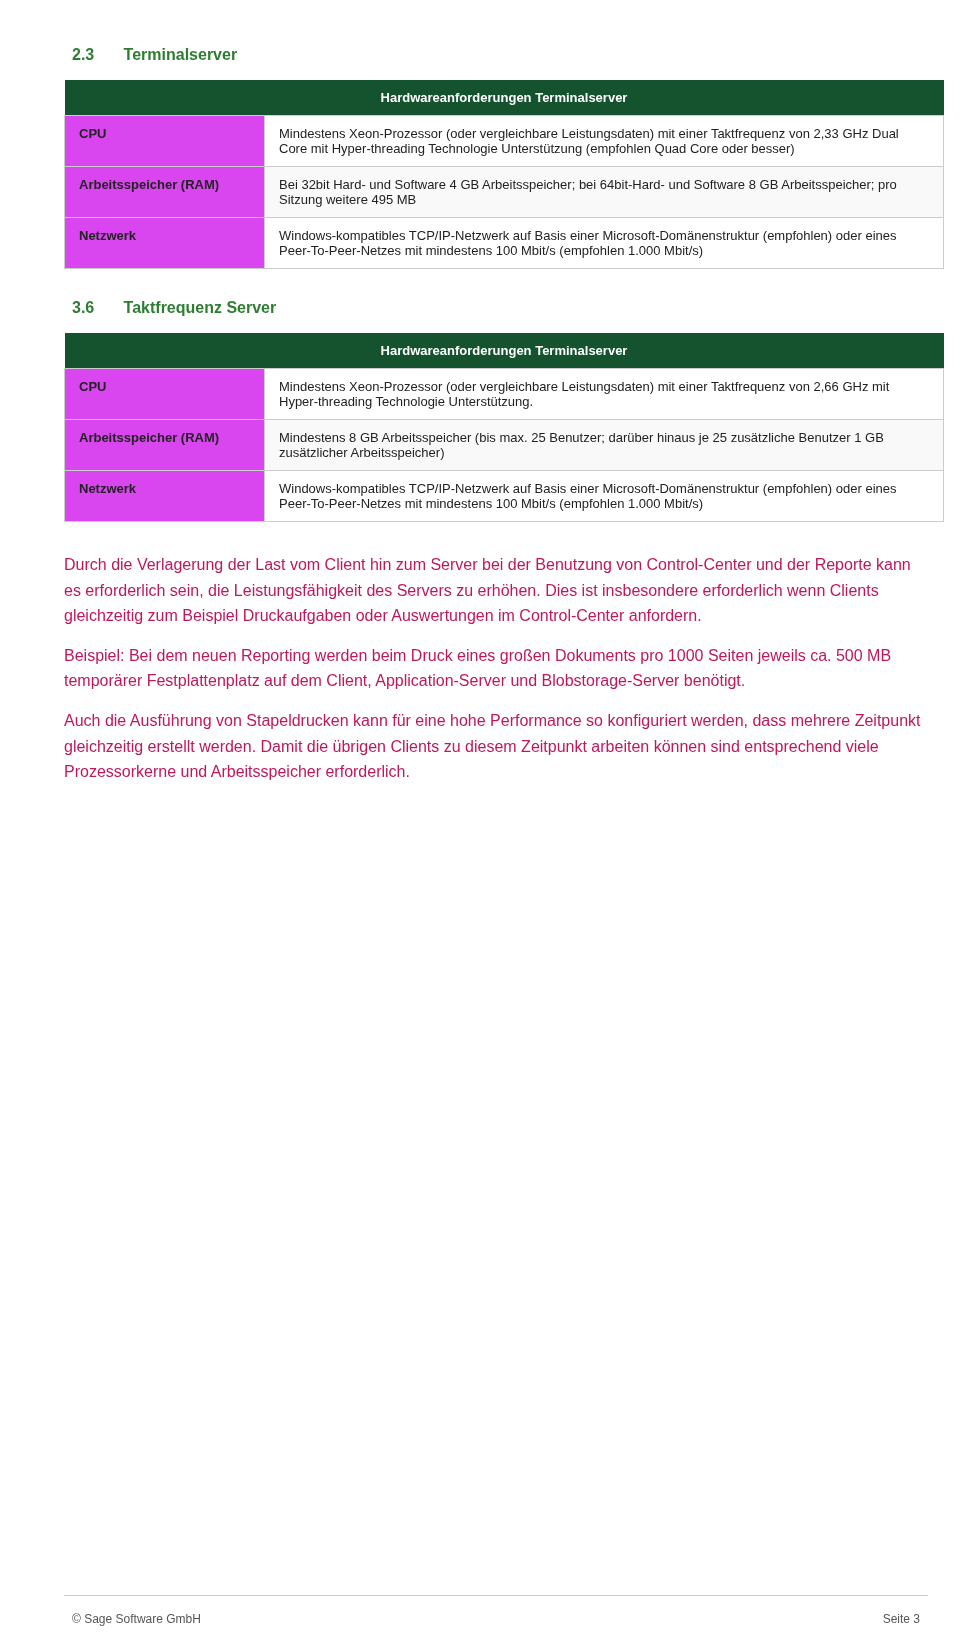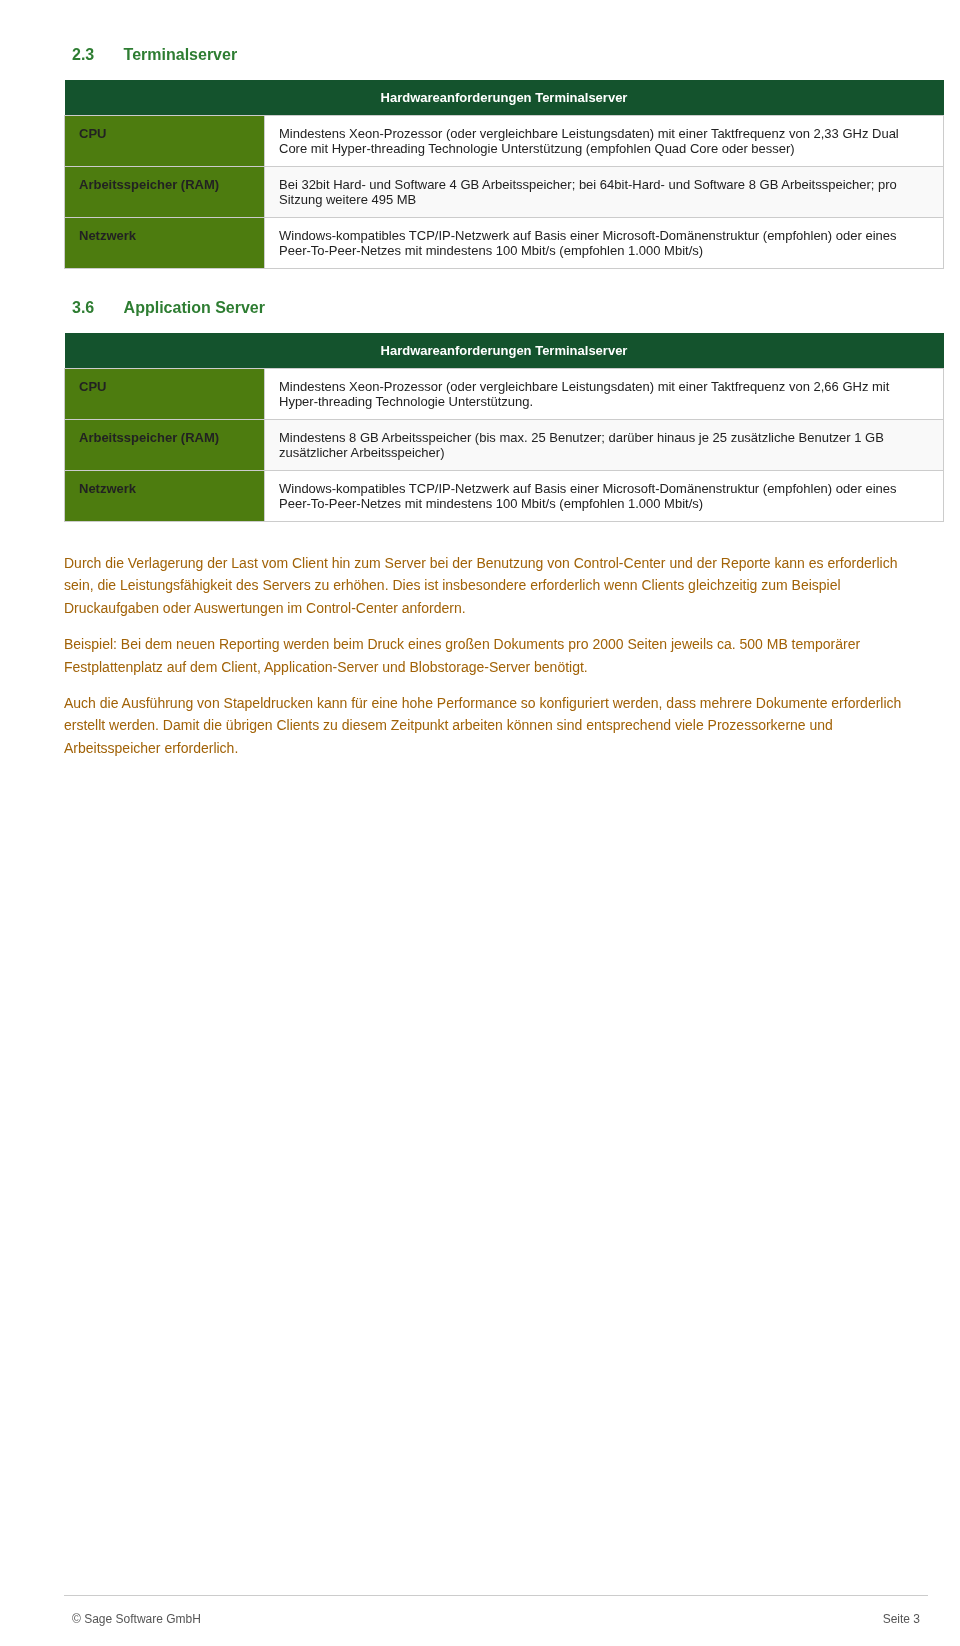--- a/index.html
+++ b/index.html
@@ -48,7 +48,7 @@
     table tbody tr td:first-child {
       font-weight: bold;
       width: 200px;
-      background-color: #4d7c0f;
+      background-color: #d946ef;
     }
 
     table tbody tr {

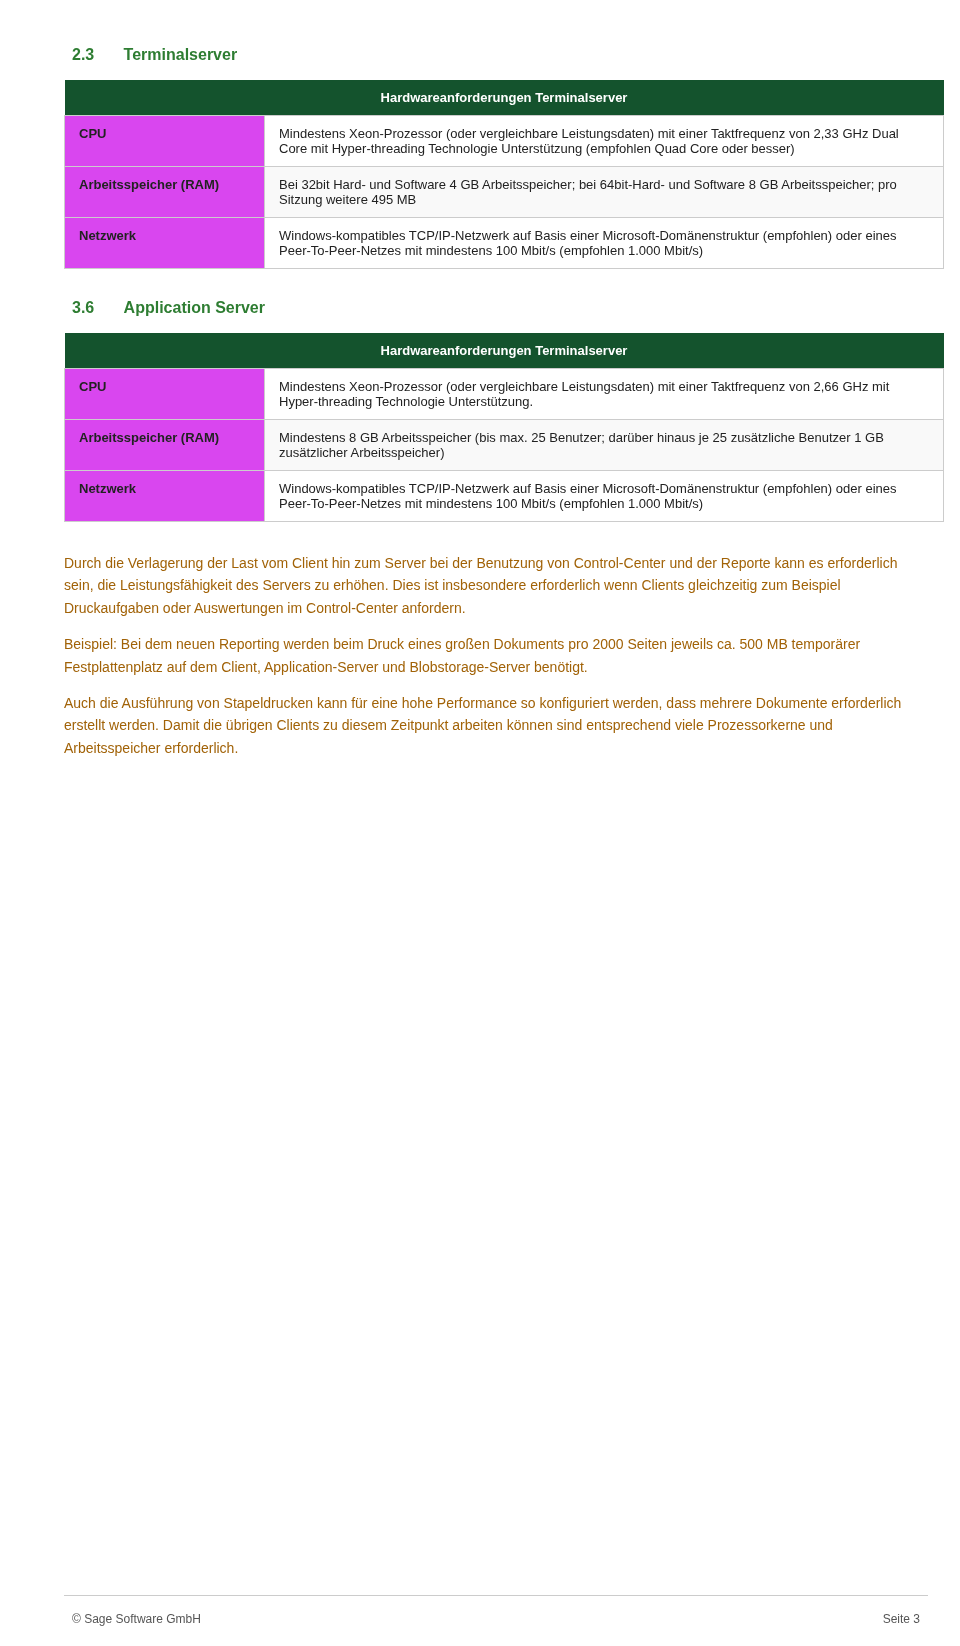--- a/index.html
+++ b/index.html
@@ -109,7 +109,7 @@
 </table>
 
 <div class="section-heading" style="margin-top: 30px;">
-  <span>3.6</span>&nbsp;&nbsp;&nbsp;<span>Application Server</span>
+  <span>3.6</span>&nbsp;&nbsp;&nbsp;<span>Taktfrequenz Server</span>
 </div>
 
 <table>

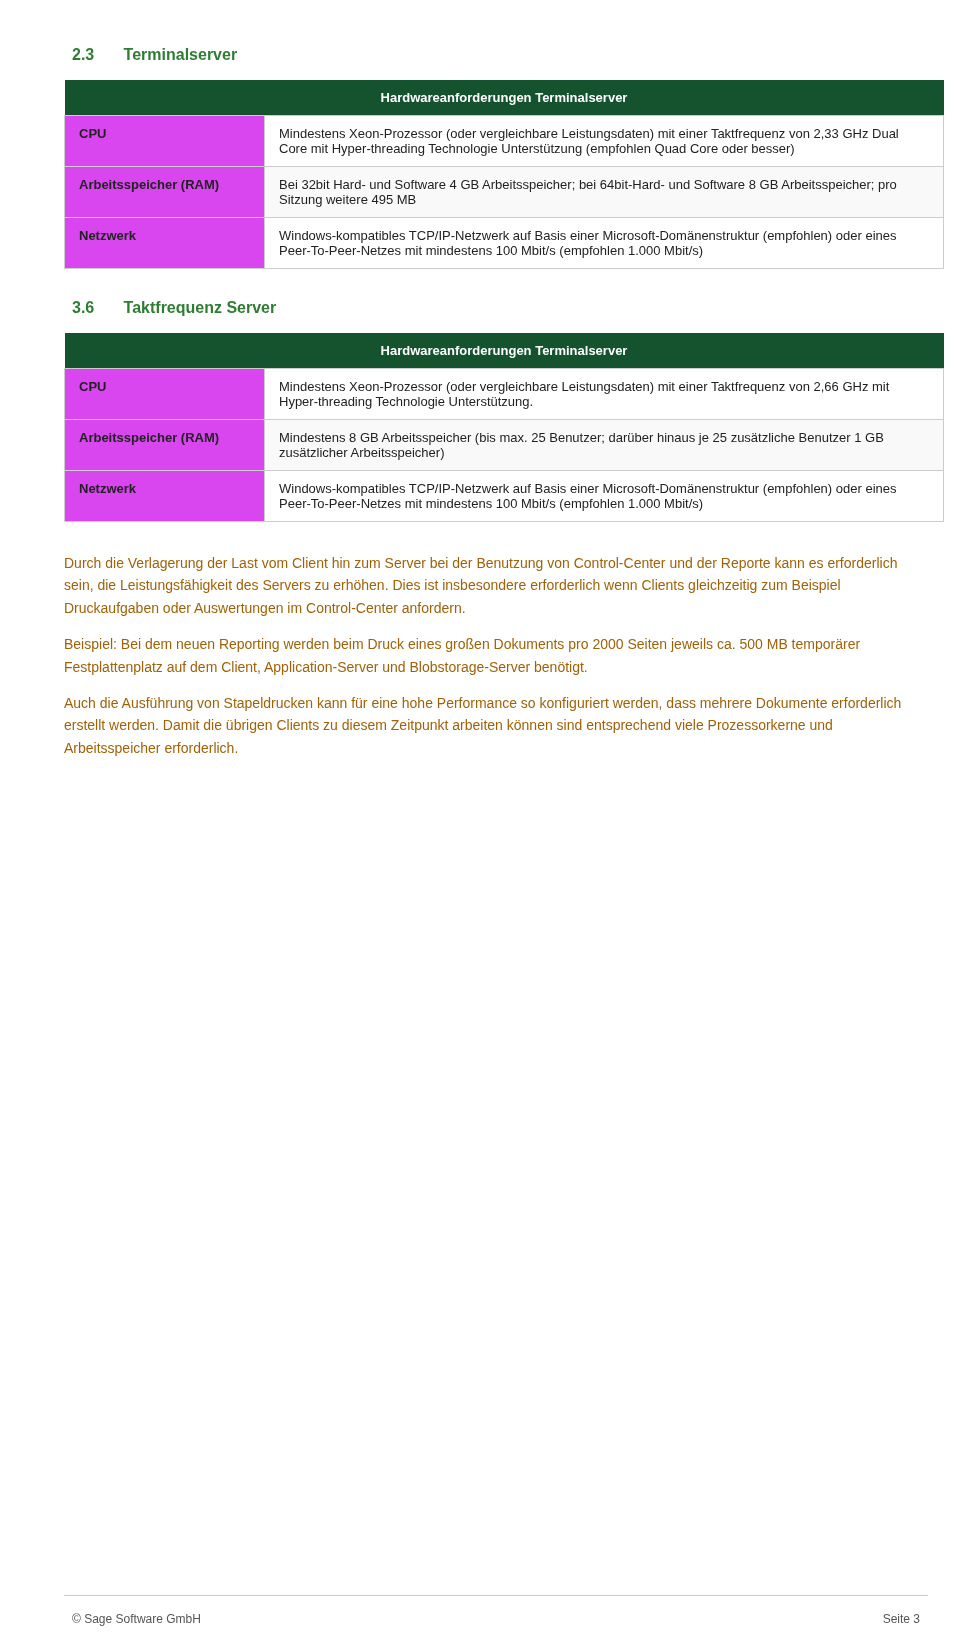--- a/index.html
+++ b/index.html
@@ -60,9 +60,9 @@
     }
 
     .body-text {
-      font-size: 14px;
+      font-size: 16px;
       line-height: 1.6;
-      color: #a16207;
+      color: #be185d;
       margin-bottom: 14px;
     }
 

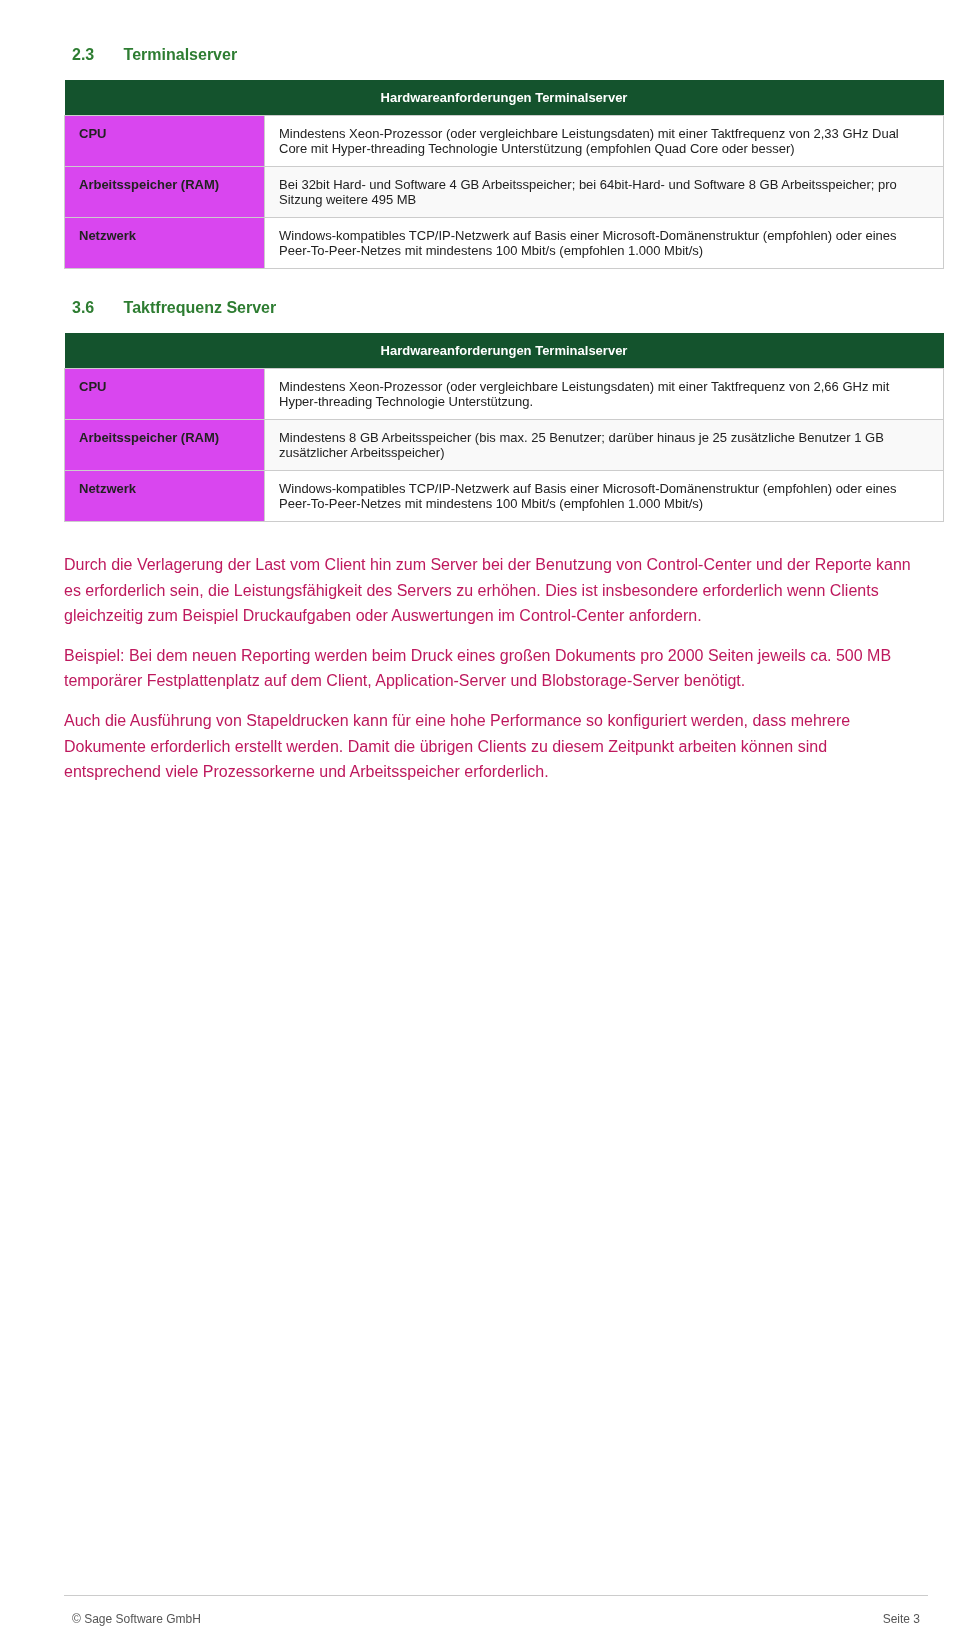--- a/index.html
+++ b/index.html
@@ -135,7 +135,7 @@
 </table>
 
 <p class="body-text">Durch die Verlagerung der Last vom Client hin zum Server bei der Benutzung von Control-Center und der Reporte kann es erforderlich sein, die Leistungsfähigkeit des Servers zu erhöhen. Dies ist insbesondere erforderlich wenn Clients gleichzeitig zum Beispiel Druckaufgaben oder Auswertungen im Control-Center anfordern.</p>
-<p class="body-text">Beispiel: Bei dem neuen Reporting werden beim Druck eines großen Dokuments pro 2000 Seiten jeweils ca. 500 MB temporärer Festplattenplatz auf dem Client, Application-Server und Blobstorage-Server benötigt.</p>
+<p class="body-text">Beispiel: Bei dem neuen Reporting werden beim Druck eines großen Dokuments pro 1000 Seiten jeweils ca. 500 MB temporärer Festplattenplatz auf dem Client, Application-Server und Blobstorage-Server benötigt.</p>
 <p class="body-text">Auch die Ausführung von Stapeldrucken kann für eine hohe Performance so konfiguriert werden, dass mehrere Dokumente erforderlich erstellt werden. Damit die übrigen Clients zu diesem Zeitpunkt arbeiten können sind entsprechend viele Prozessorkerne und Arbeitsspeicher erforderlich.</p>
 
 <div class="footer">

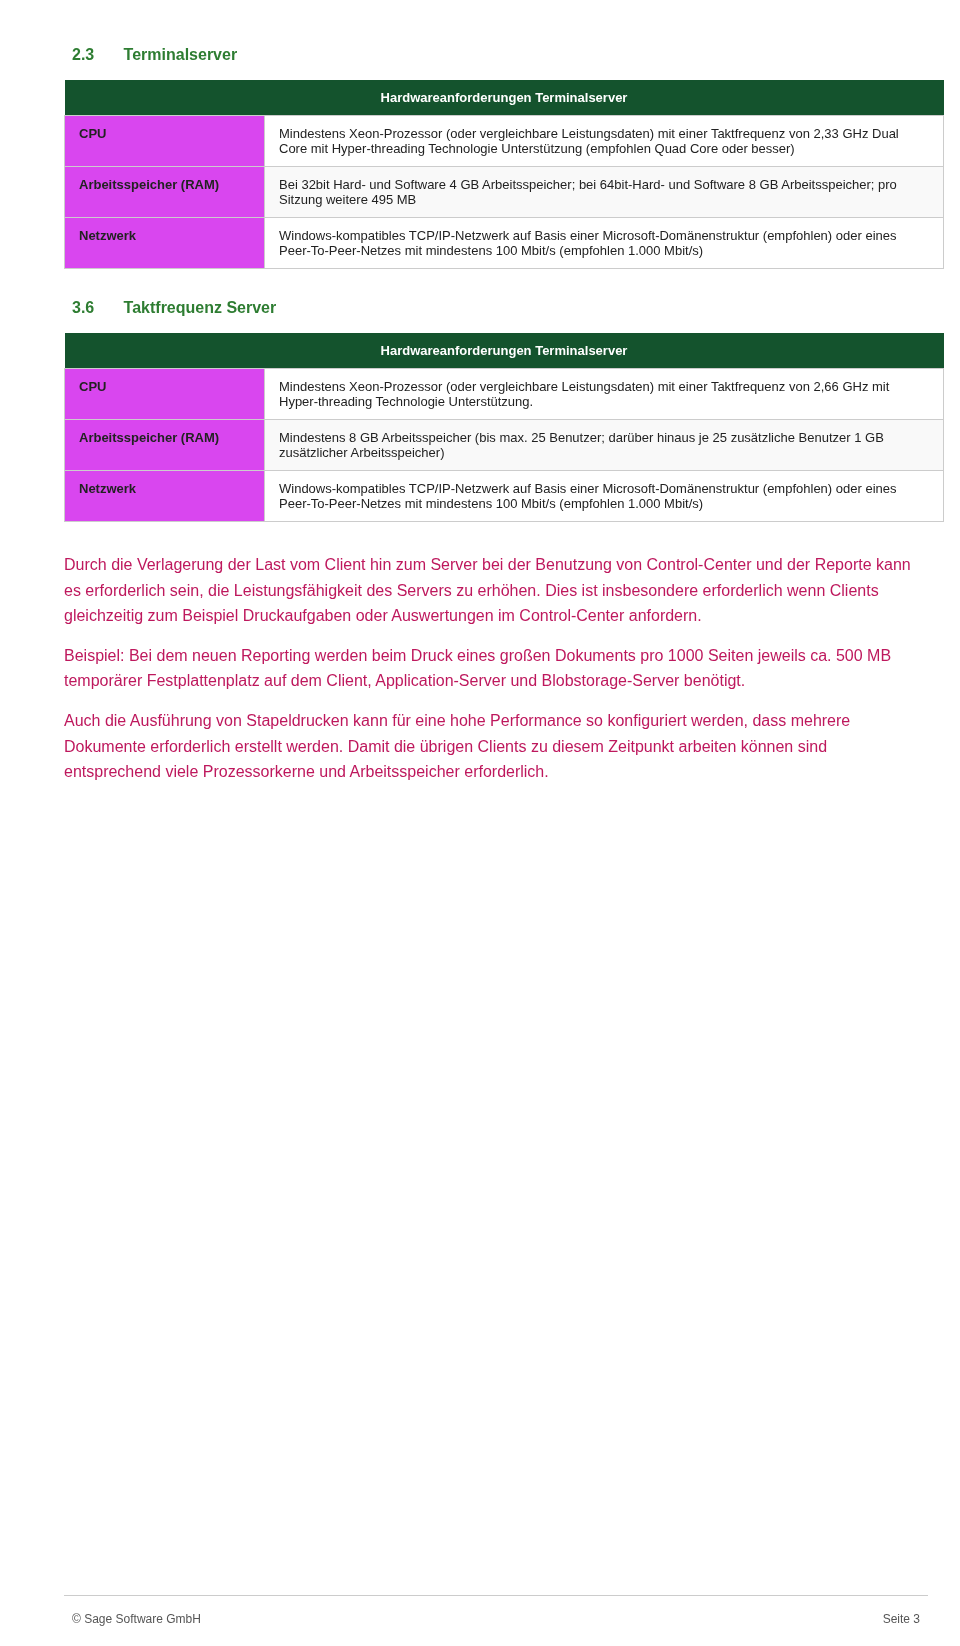--- a/index.html
+++ b/index.html
@@ -136,7 +136,7 @@
 
 <p class="body-text">Durch die Verlagerung der Last vom Client hin zum Server bei der Benutzung von Control-Center und der Reporte kann es erforderlich sein, die Leistungsfähigkeit des Servers zu erhöhen. Dies ist insbesondere erforderlich wenn Clients gleichzeitig zum Beispiel Druckaufgaben oder Auswertungen im Control-Center anfordern.</p>
 <p class="body-text">Beispiel: Bei dem neuen Reporting werden beim Druck eines großen Dokuments pro 1000 Seiten jeweils ca. 500 MB temporärer Festplattenplatz auf dem Client, Application-Server und Blobstorage-Server benötigt.</p>
-<p class="body-text">Auch die Ausführung von Stapeldrucken kann für eine hohe Performance so konfiguriert werden, dass mehrere Dokumente erforderlich erstellt werden. Damit die übrigen Clients zu diesem Zeitpunkt arbeiten können sind entsprechend viele Prozessorkerne und Arbeitsspeicher erforderlich.</p>
+<p class="body-text">Auch die Ausführung von Stapeldrucken kann für eine hohe Performance so konfiguriert werden, dass mehrere Zeitpunkt gleichzeitig erstellt werden. Damit die übrigen Clients zu diesem Zeitpunkt arbeiten können sind entsprechend viele Prozessorkerne und Arbeitsspeicher erforderlich.</p>
 
 <div class="footer">
   <span>© Sage Software GmbH</span>

